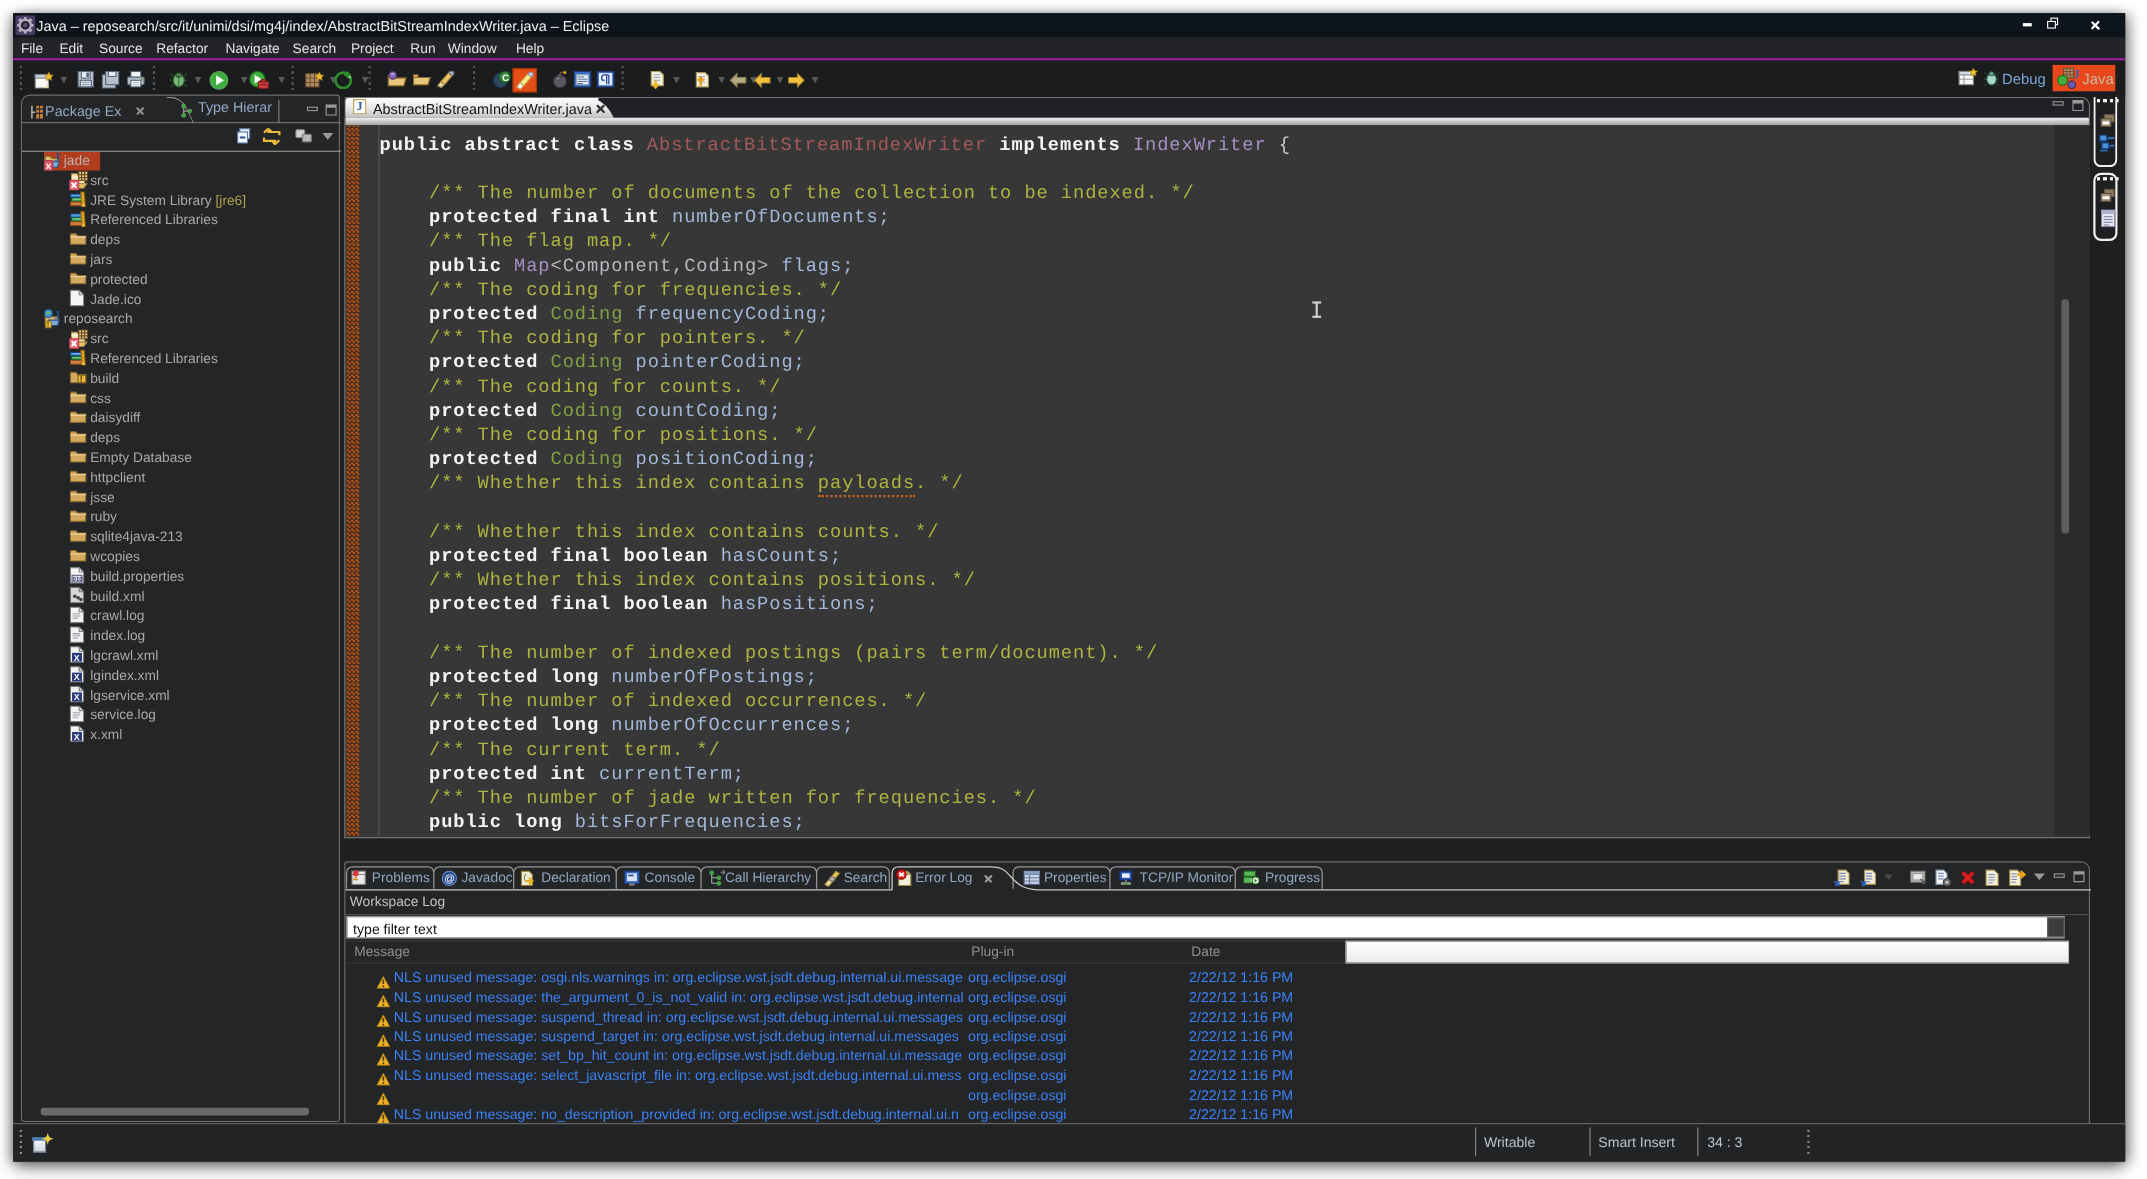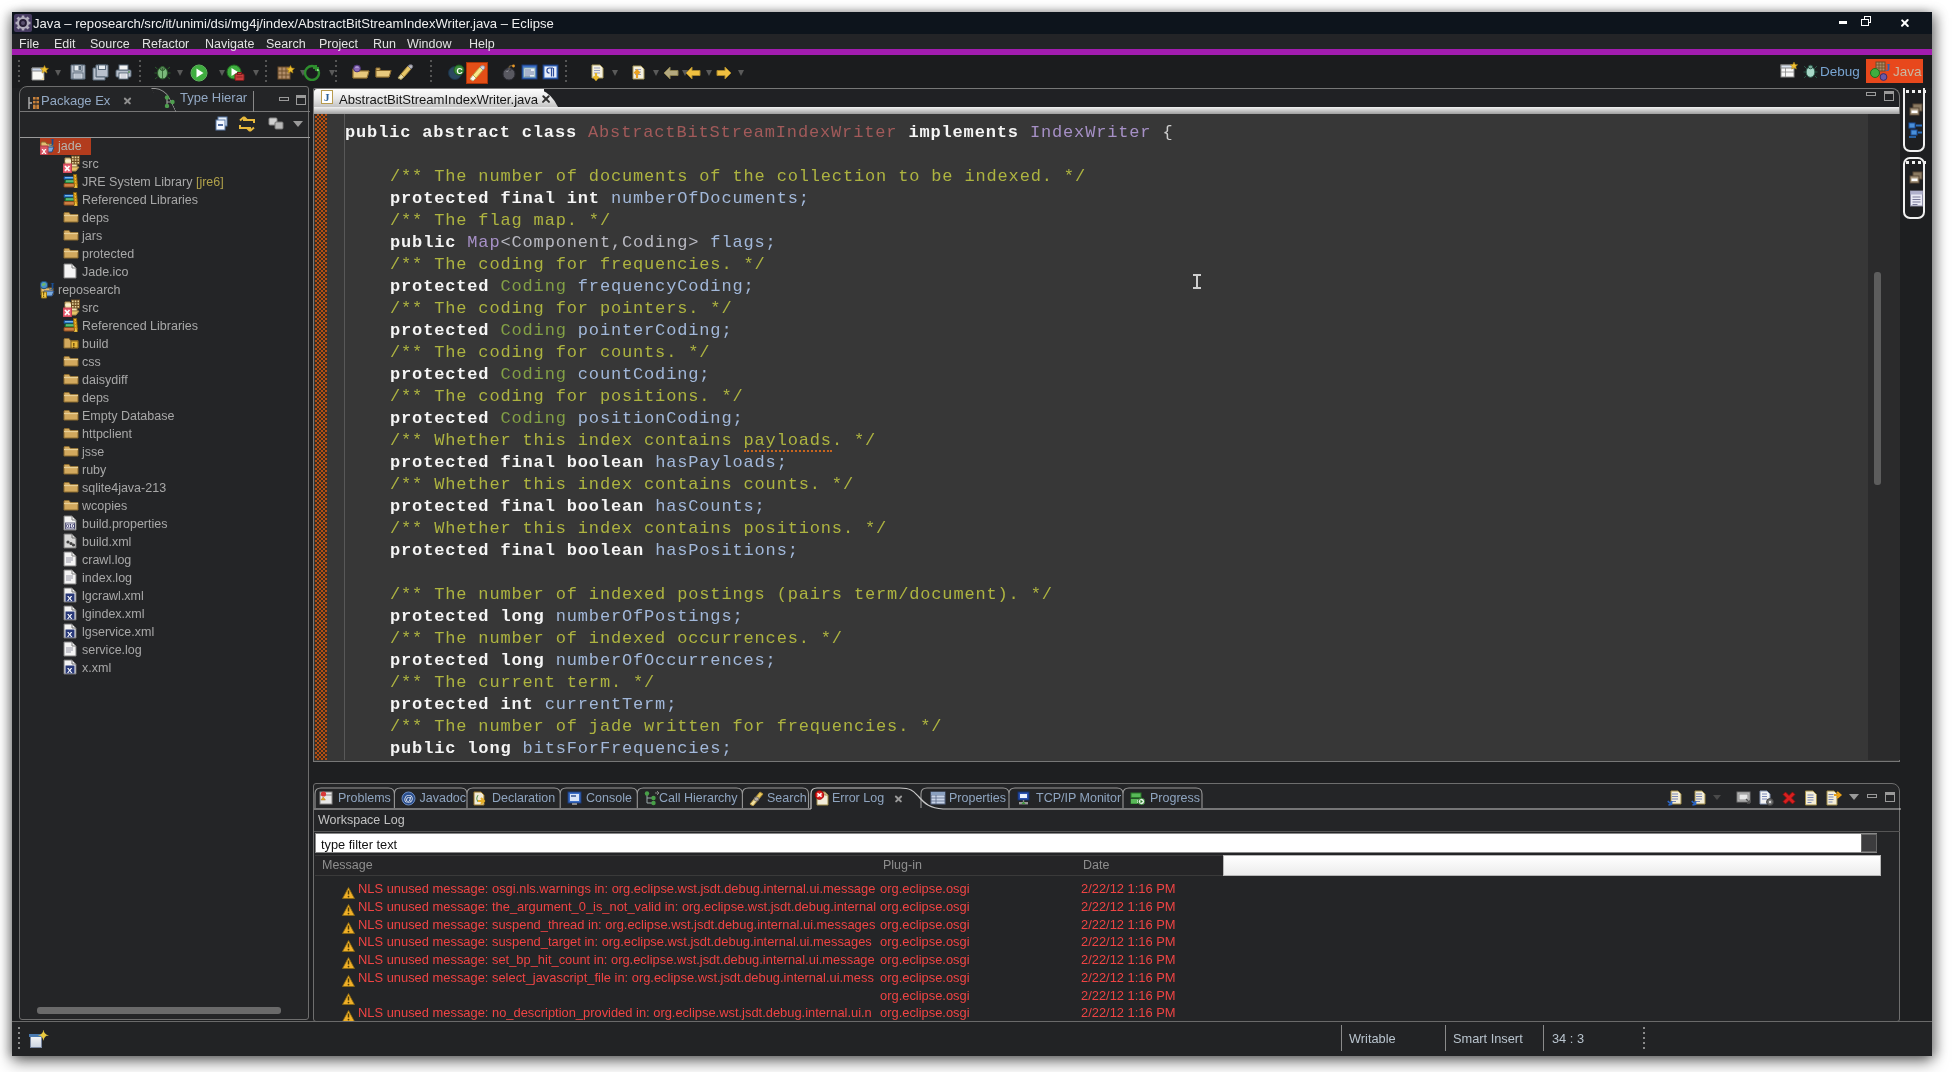--- a/index.html
+++ b/index.html
@@ -12,7 +12,7 @@
 #titlebar{position:absolute;left:0;top:0;width:100%;height:22px;background:#0d141c;color:#e9e9e9;}
 #titletxt{position:absolute;left:21px;top:3.5px;font-size:13.1px;color:#efefef;}
 
-#menubar{position:absolute;left:0;top:22px;width:100%;height:21px;background:#232427;border-bottom:6px solid #a21caf;}
+#menubar{position:absolute;left:0;top:22px;width:100%;height:21px;background:#232427;border-bottom:2px solid #a21caf;}
 #menubar span{position:absolute;top:2.5px;font-size:12.5px;color:#e2e2e2;}
 
 #toolbar{position:absolute;left:0;top:43px;width:100%;height:33px;background:#1b1c1e;}

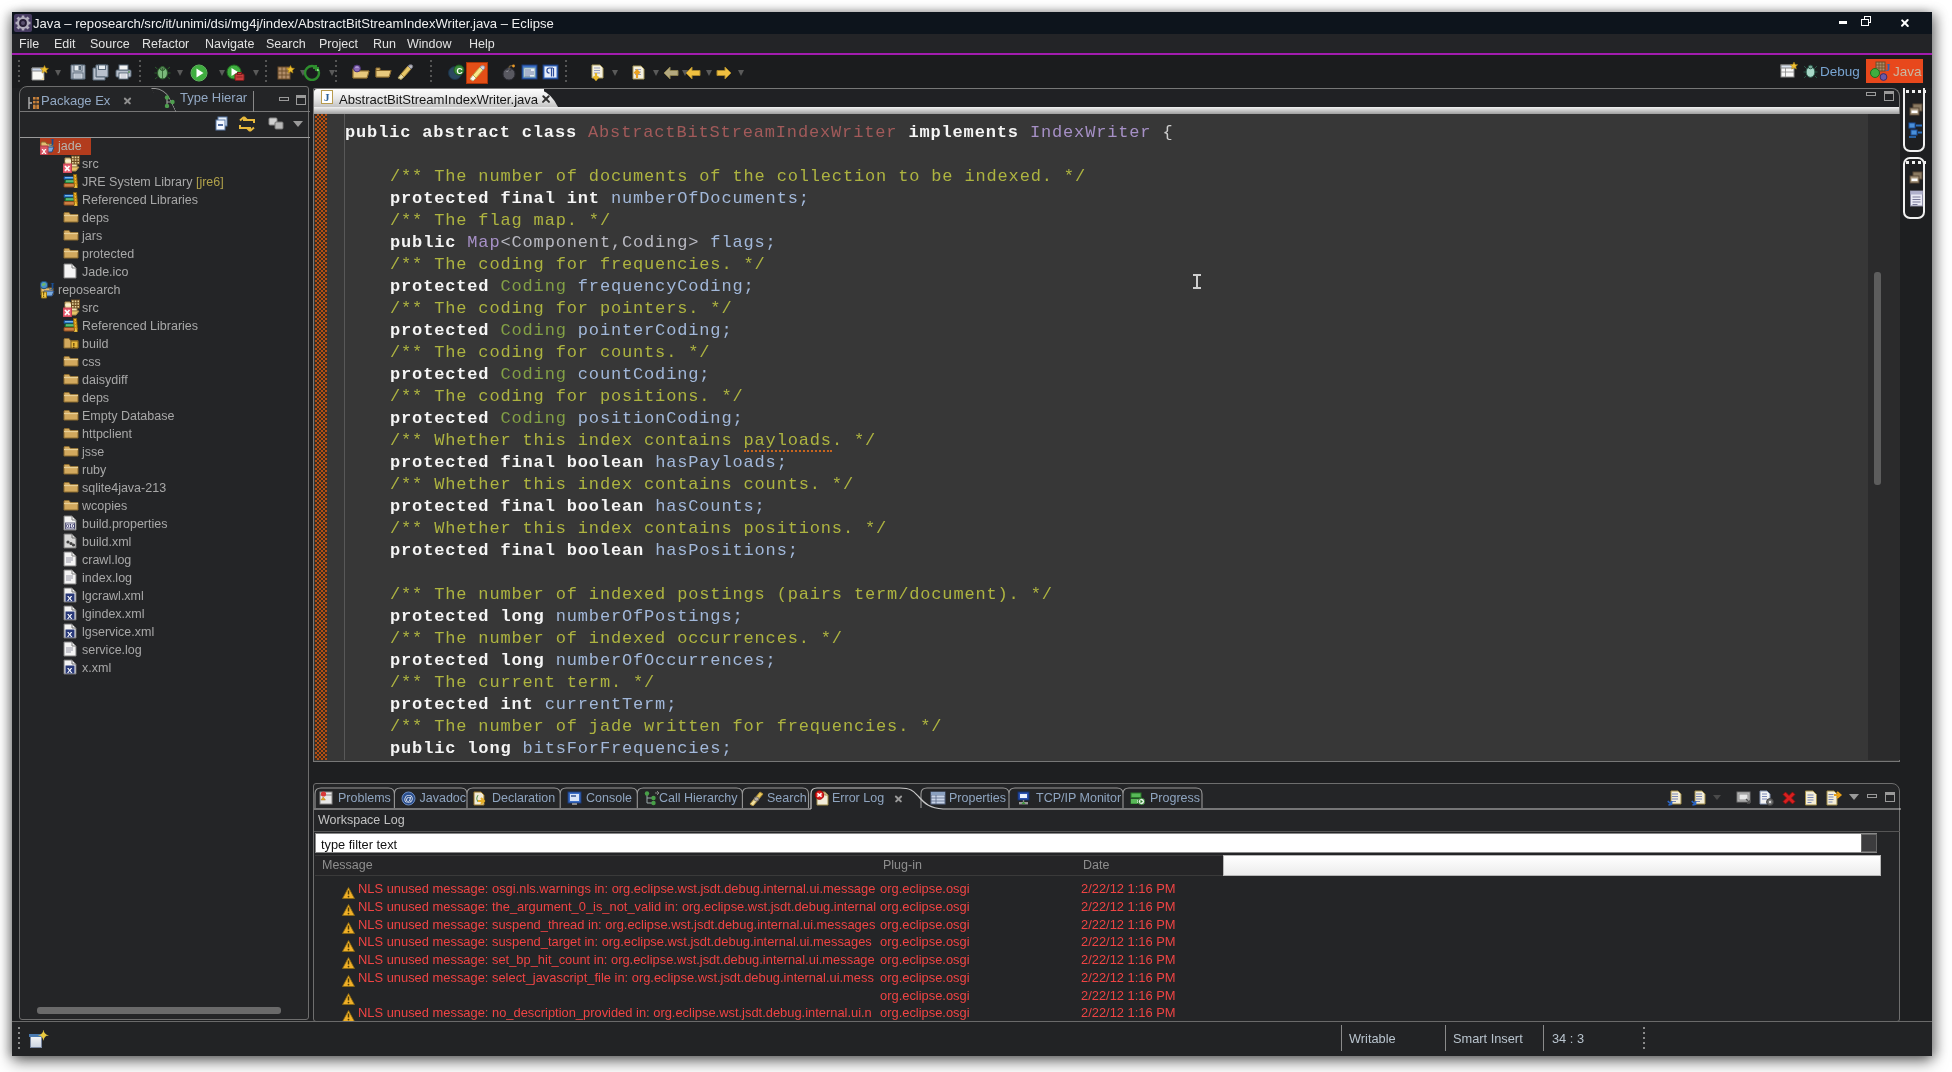--- a/index.html
+++ b/index.html
@@ -562,7 +562,6 @@
 <div class="cl" style="left:34px;top:264px;padding-left:45px;"><span class="c">/** The coding for positions. */</span></div>
 <div class="cl" style="left:34px;top:286px;padding-left:45px;"><span class="k">protected </span><span class="g">Coding</span> <span class="v">positionCoding;</span></div>
 <div class="cl" style="left:34px;top:308px;padding-left:45px;"><span class="c">/** Whether this index contains <span style="border-bottom:2px dotted #c8651f;">payloads</span>. */</span></div>
-<div class="cl" style="left:34px;top:330px;padding-left:45px;"><span class="k">protected final boolean </span><span class="v">hasPayloads;</span></div>
 <div class="cl" style="left:34px;top:352px;padding-left:45px;"><span class="c">/** Whether this index contains counts. */</span></div>
 <div class="cl" style="left:34px;top:374px;padding-left:45px;"><span class="k">protected final boolean </span><span class="v">hasCounts;</span></div>
 <div class="cl" style="left:34px;top:396px;padding-left:45px;"><span class="c">/** Whether this index contains positions. */</span></div>

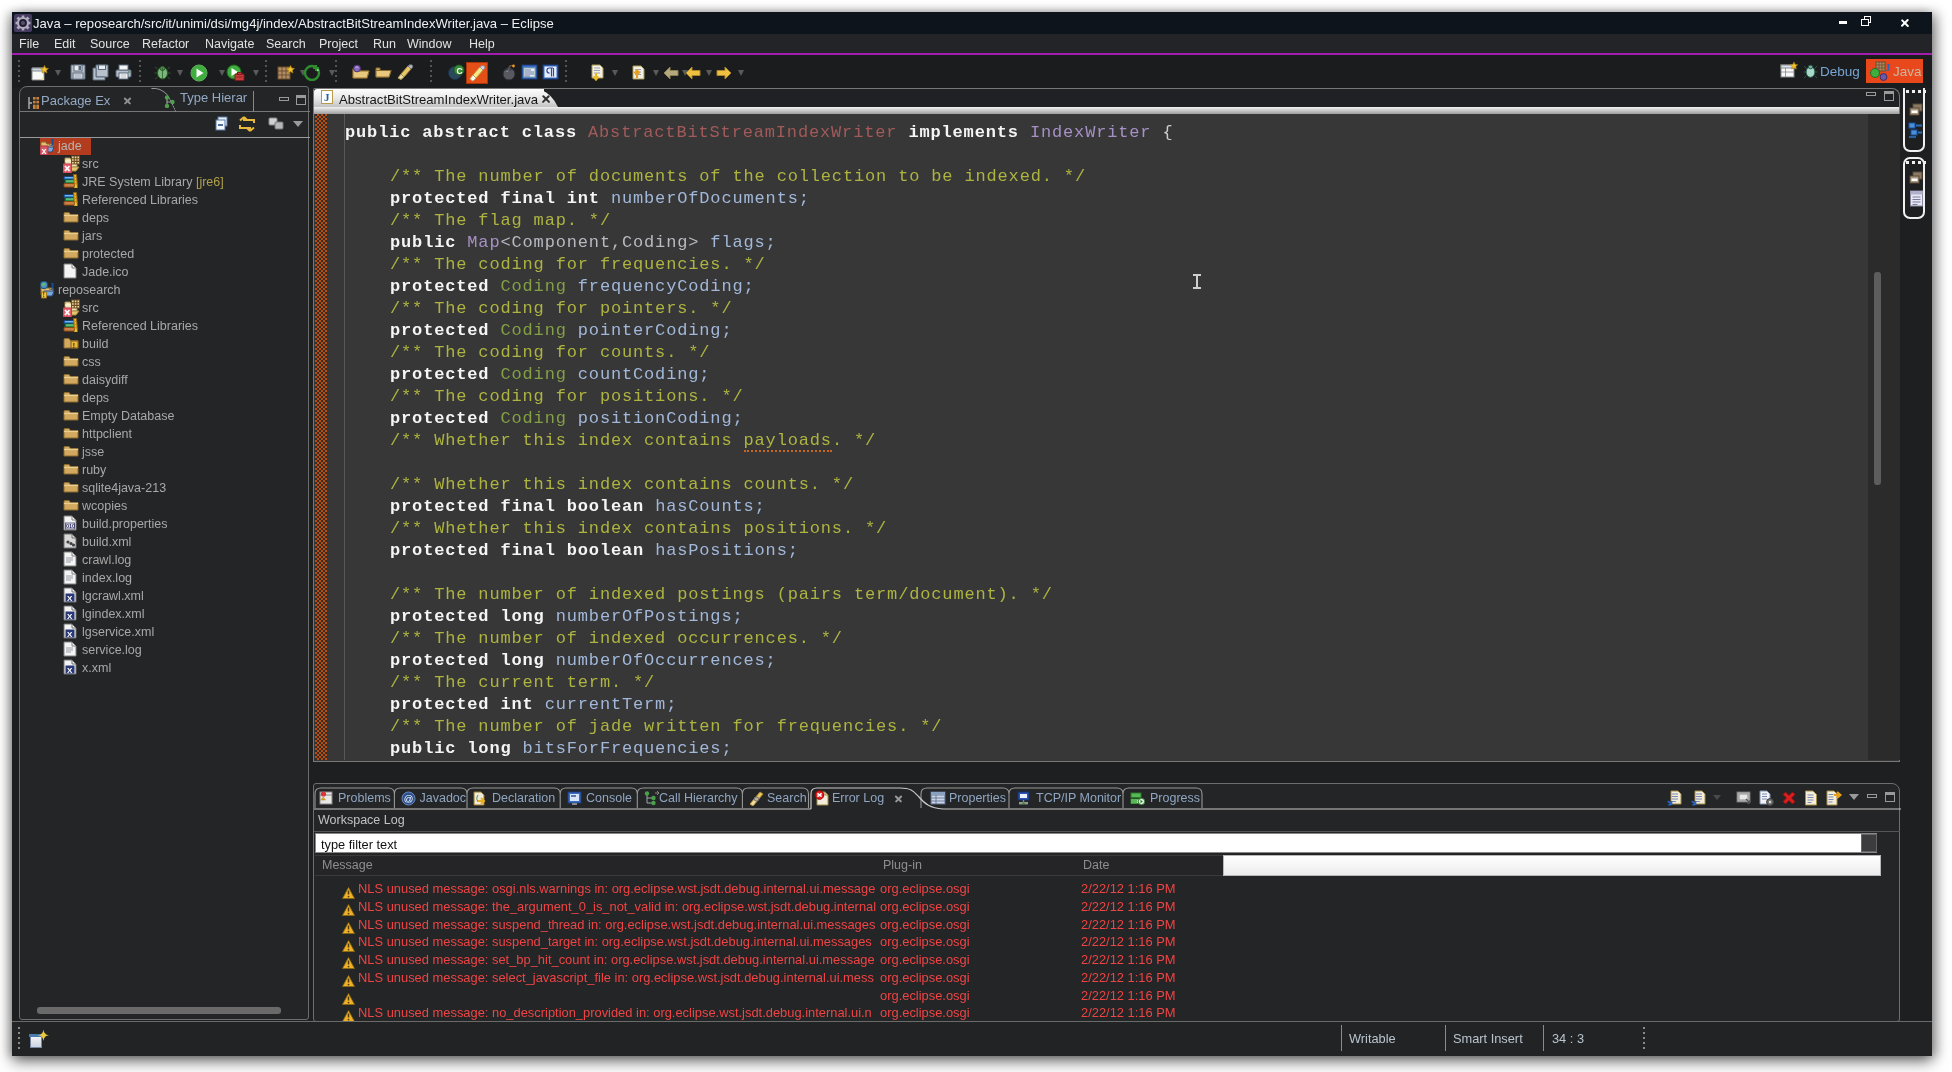--- a/index.html
+++ b/index.html
@@ -37,7 +37,7 @@
 .btxt{position:absolute;top:7px;font-size:12.5px;color:#8fa5c0;white-space:nowrap;}
 .bicn{position:absolute;top:7px;width:15px;height:15px;}
 
-.erow{position:absolute;height:18px;font-size:12.9px;color:#ef4444;white-space:nowrap;overflow:hidden;}
+.erow{position:absolute;height:18px;font-size:12.9px;color:#3b82f6;white-space:nowrap;overflow:hidden;}
 .warnic{position:absolute;width:12px;height:11px;}
 .warnic svg{display:block;}
 

